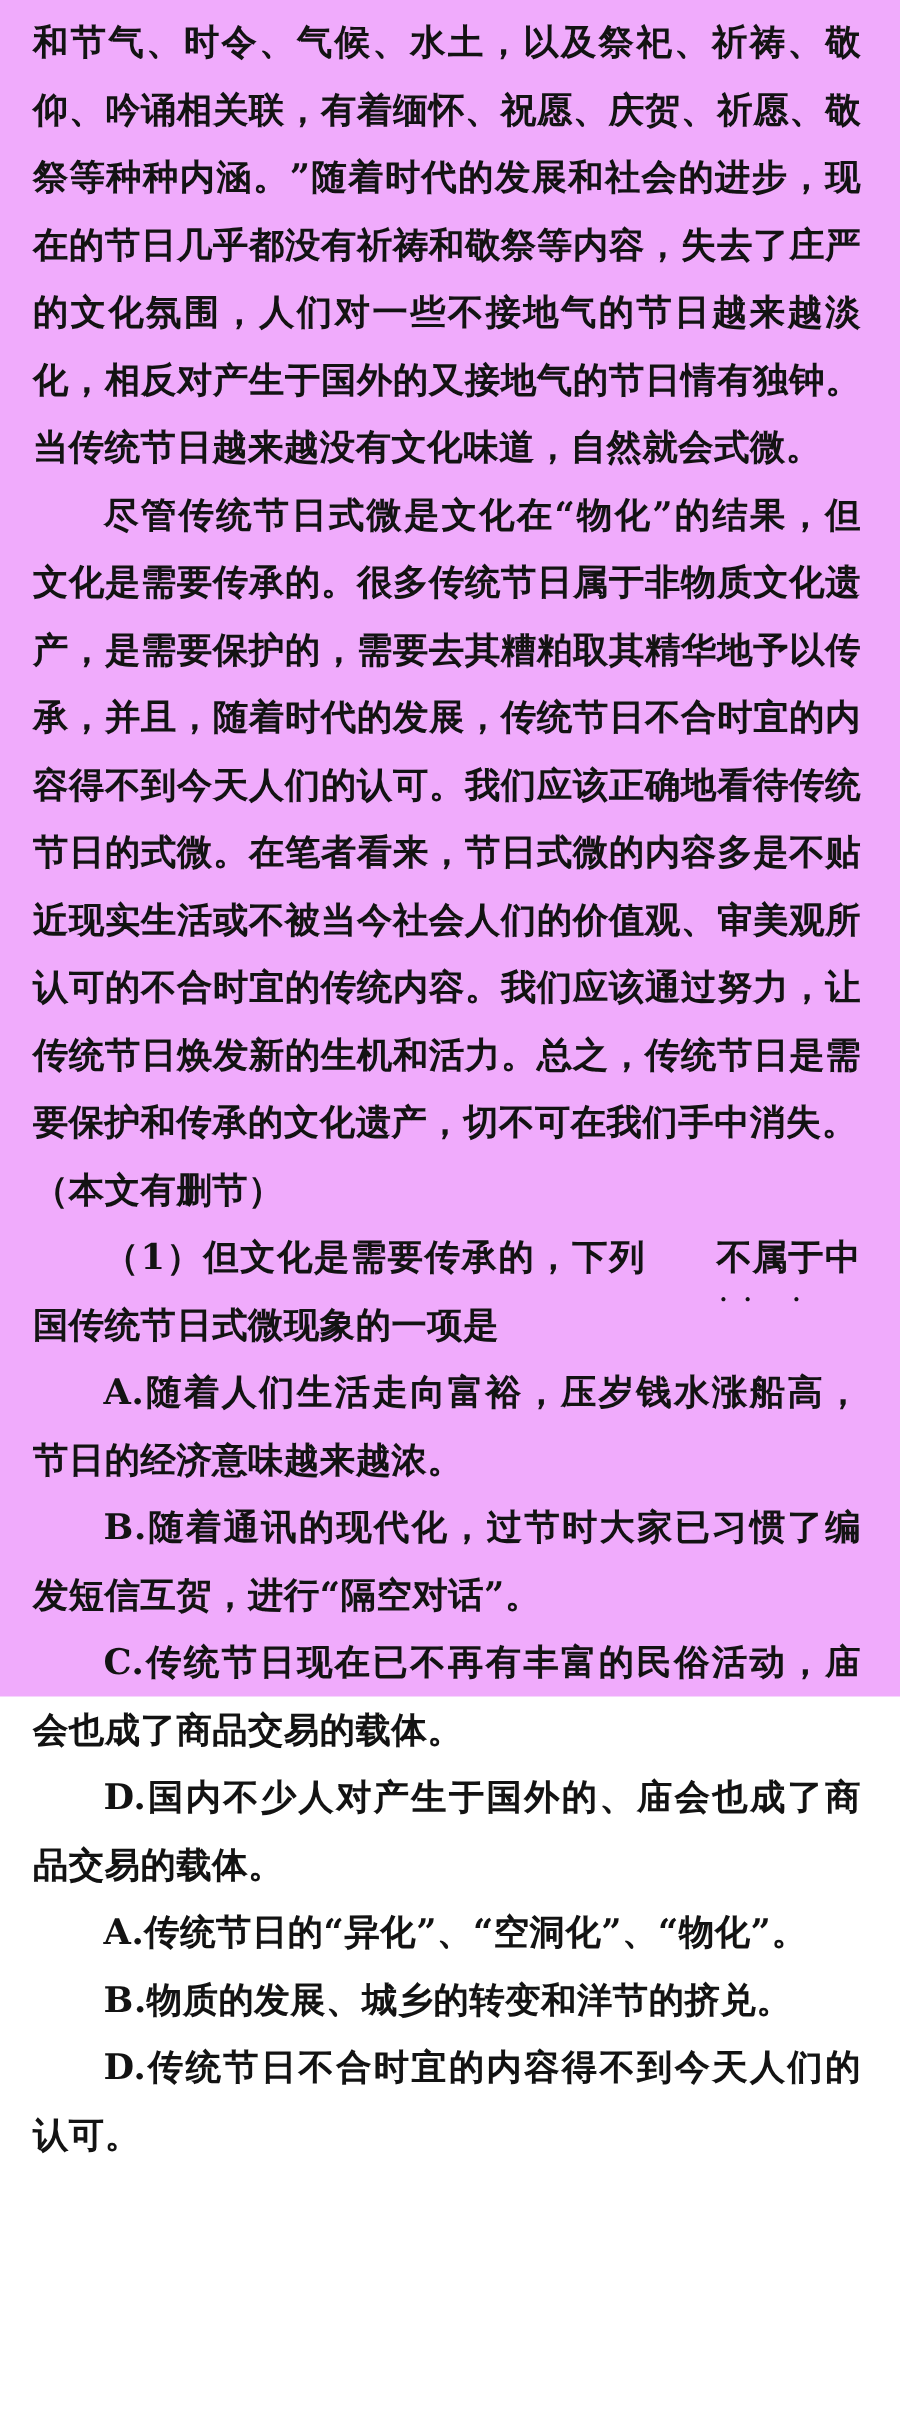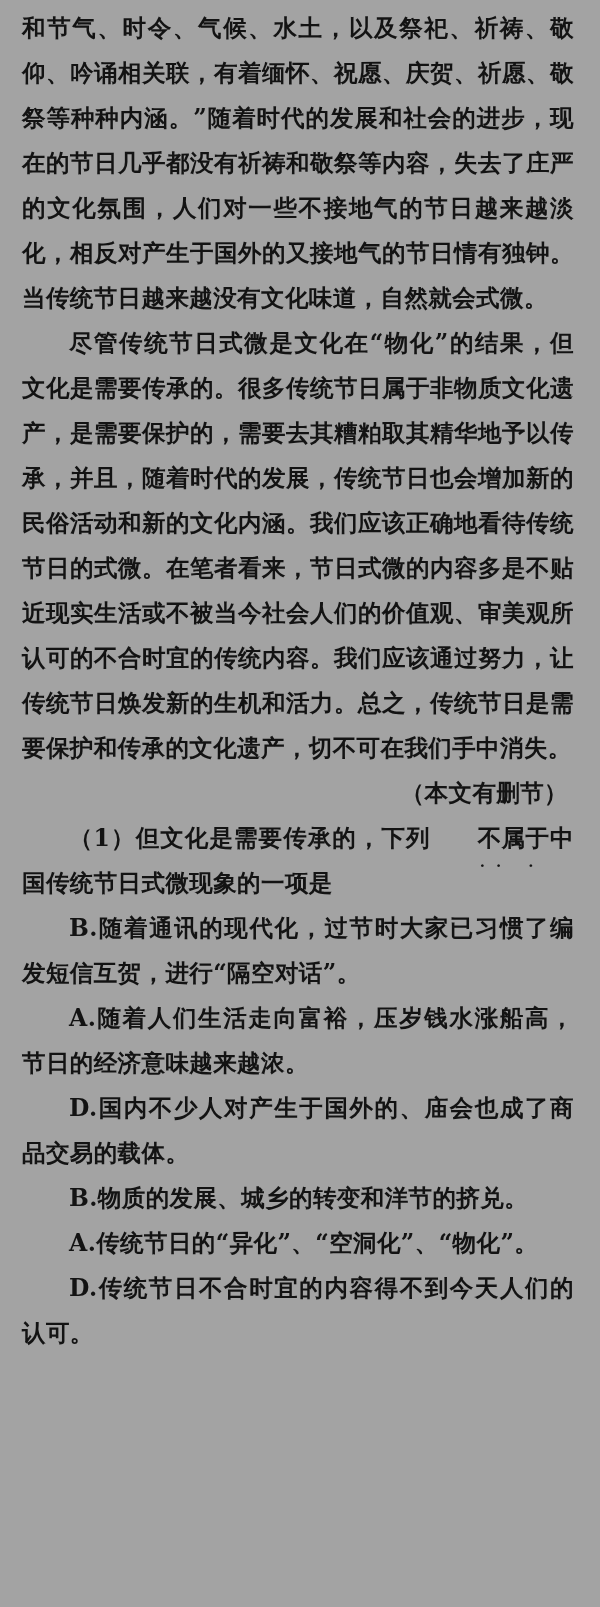--- a/index.html
+++ b/index.html
@@ -17,8 +17,8 @@
   .page {
     position: relative;
     width: 600px;
-    height: 1607px;
-    background: #a3a3a3;
+    height: 1131px;
+    background: #f0abfc;
     padding: 0;
     box-sizing: border-box;
   }

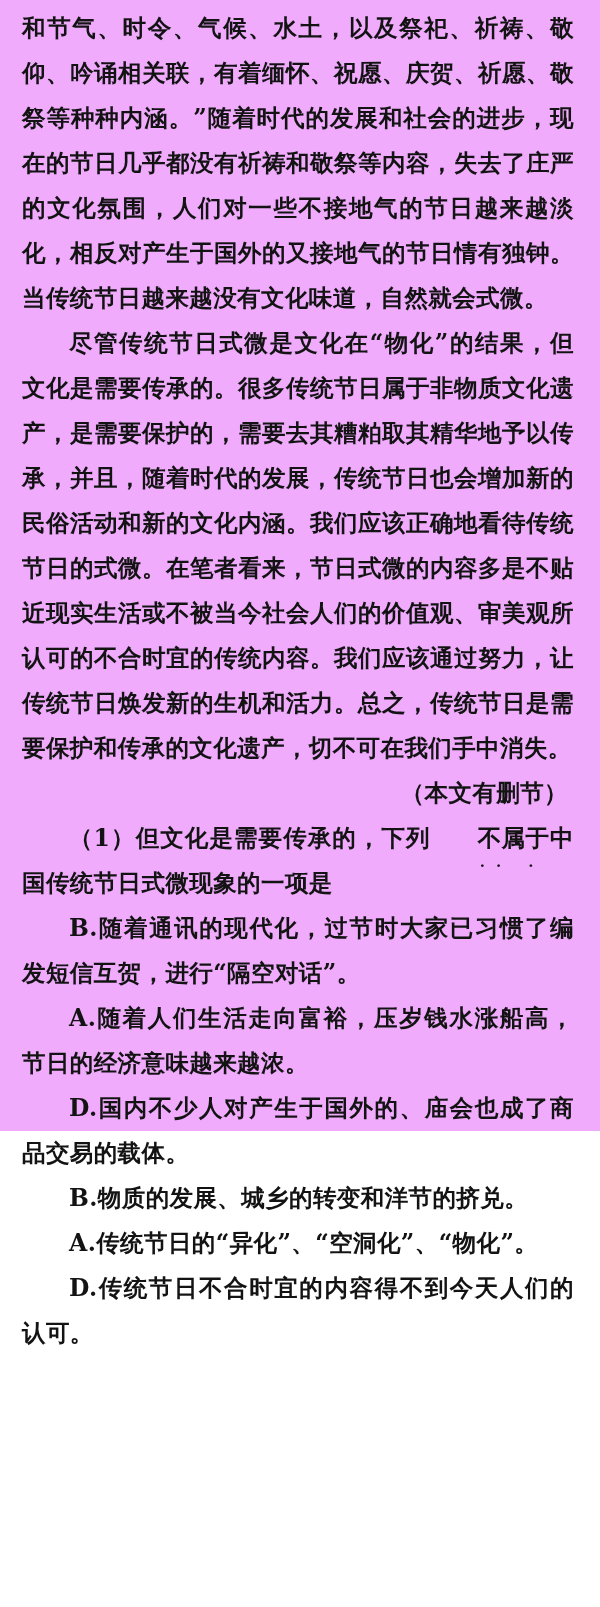--- a/index.html
+++ b/index.html
@@ -69,7 +69,7 @@
 
     <p class="body-para">和节气、时令、气候、水土，以及祭祀、祈祷、敬仰、吟诵相关联，有着缅怀、祝愿、庆贺、祈愿、敬祭等种种内涵。”随着时代的发展和社会的进步，现在的节日几乎都没有祈祷和敬祭等内容，失去了庄严的文化氛围，人们对一些不接地气的节日越来越淡化，相反对产生于国外的又接地气的节日情有独钟。当传统节日越来越没有文化味道，自然就会式微。</p>
 
-    <p class="body-para indent">尽管传统节日式微是文化在“物化”的结果，但文化是需要传承的。很多传统节日属于非物质文化遗产，是需要保护的，需要去其糟粕取其精华地予以传承，并且，随着时代的发展，传统节日也会增加新的民俗活动和新的文化内涵。我们应该正确地看待传统节日的式微。在笔者看来，节日式微的内容多是不贴近现实生活或不被当今社会人们的价值观、审美观所认可的不合时宜的传统内容。我们应该通过努力，让传统节日焕发新的生机和活力。总之，传统节日是需要保护和传承的文化遗产，切不可在我们手中消失。</p>
+    <p class="body-para indent">尽管传统节日式微是文化在“物化”的结果，但文化是需要传承的。很多传统节日属于非物质文化遗产，是需要保护的，需要去其糟粕取其精华地予以传承，并且，随着时代的发展，传统节日不合时宜的内容得不到今天人们的认可。我们应该正确地看待传统节日的式微。在笔者看来，节日式微的内容多是不贴近现实生活或不被当今社会人们的价值观、审美观所认可的不合时宜的传统内容。我们应该通过努力，让传统节日焕发新的生机和活力。总之，传统节日是需要保护和传承的文化遗产，切不可在我们手中消失。</p>
 
     <p class="right">（本文有删节）</p>
 

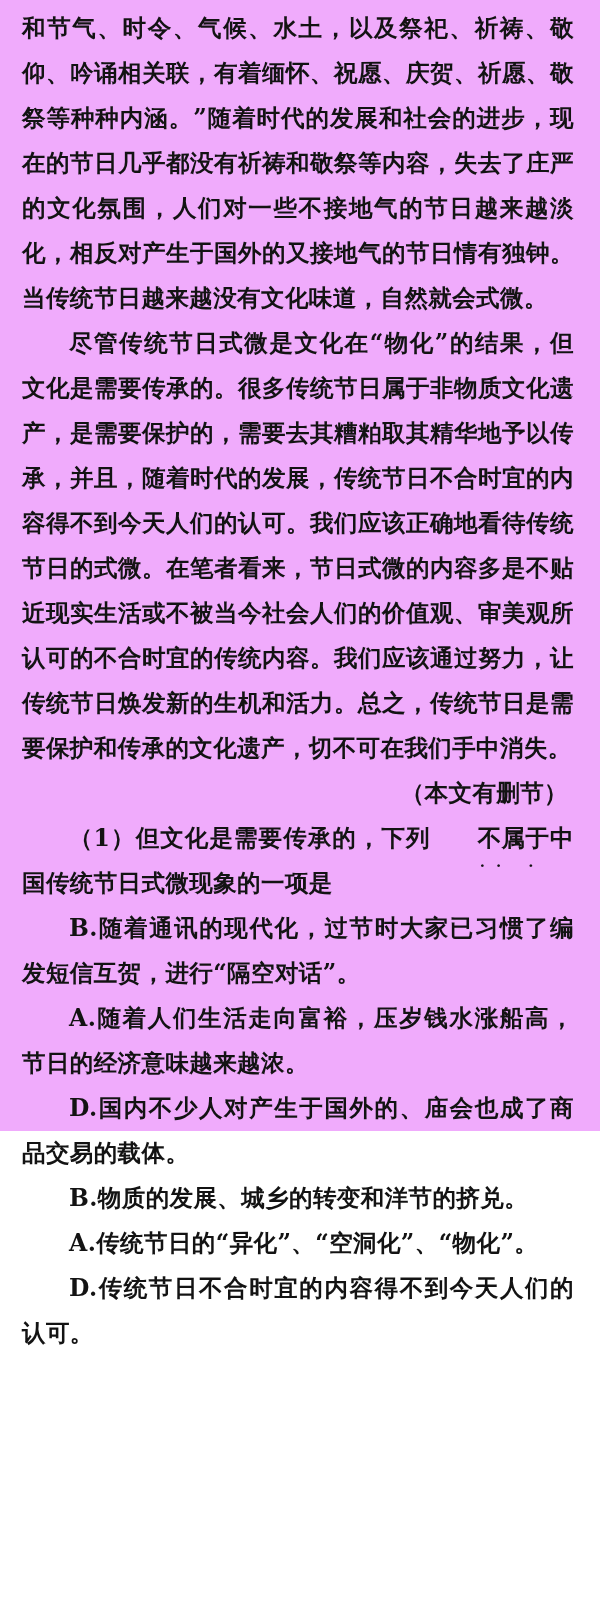--- a/index.html
+++ b/index.html
@@ -40,7 +40,6 @@
     text-indent: 47px;
   }
   p.right {
-    text-align: right;
     text-indent: 0;
     padding-right: 6px;
   }

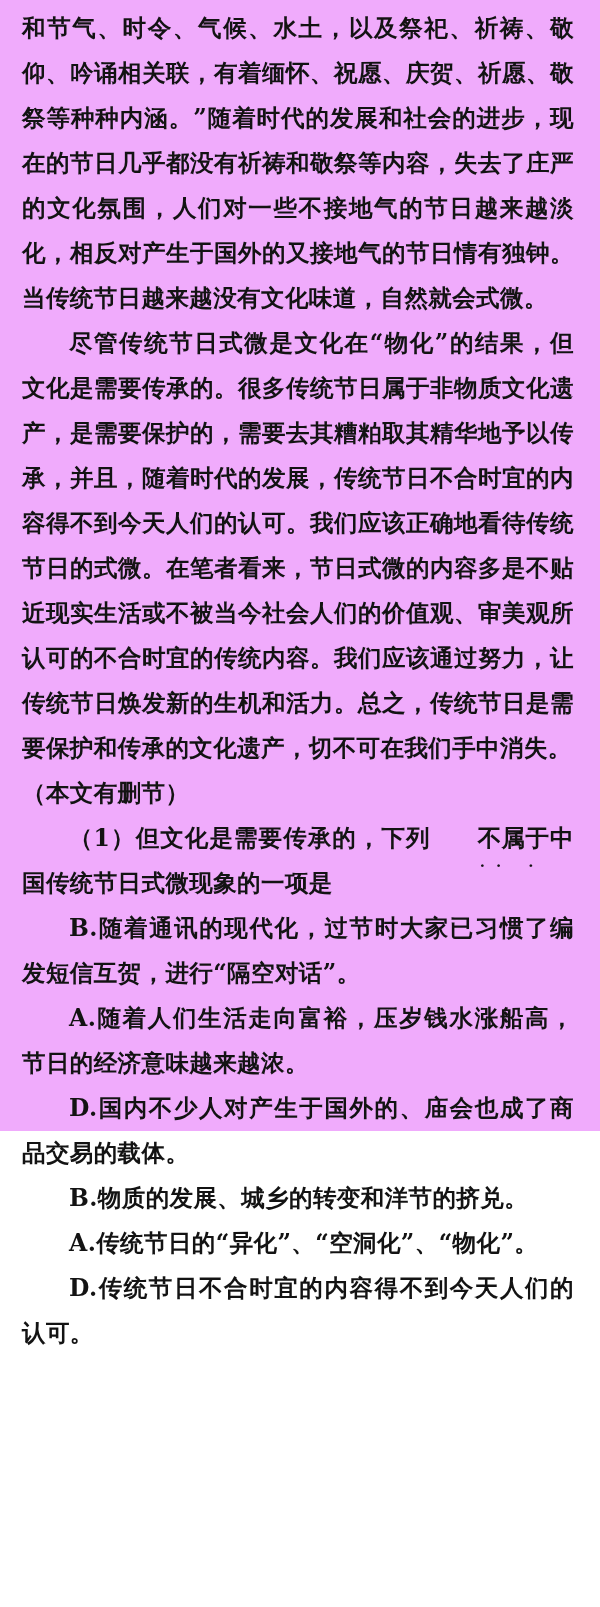--- a/index.html
+++ b/index.html
@@ -74,9 +74,9 @@
 
     <p class="indent"><span>（1）</span><span>但文化是需要传承的，下列</span><span class="dotted">不属于</span><span>中国传统节日式微现象的一项是</span></p>
 
+    <p class="indent"><span>A.</span><span>随着人们生活走向富裕，压岁钱水涨船高，节日的经济意味越来越浓。</span></p>
+
     <p class="indent"><span>B.</span><span>随着通讯的现代化，过节时大家已习惯了编发短信互贺，进行“隔空对话”。</span></p>
-
-    <p class="indent"><span>A.</span><span>随着人们生活走向富裕，压岁钱水涨船高，节日的经济意味越来越浓。</span></p>
 
 
     <p class="indent"><span>D.</span><span>国内不少人对产生于国外的、庙会也成了商品交易的载体。</span></p>

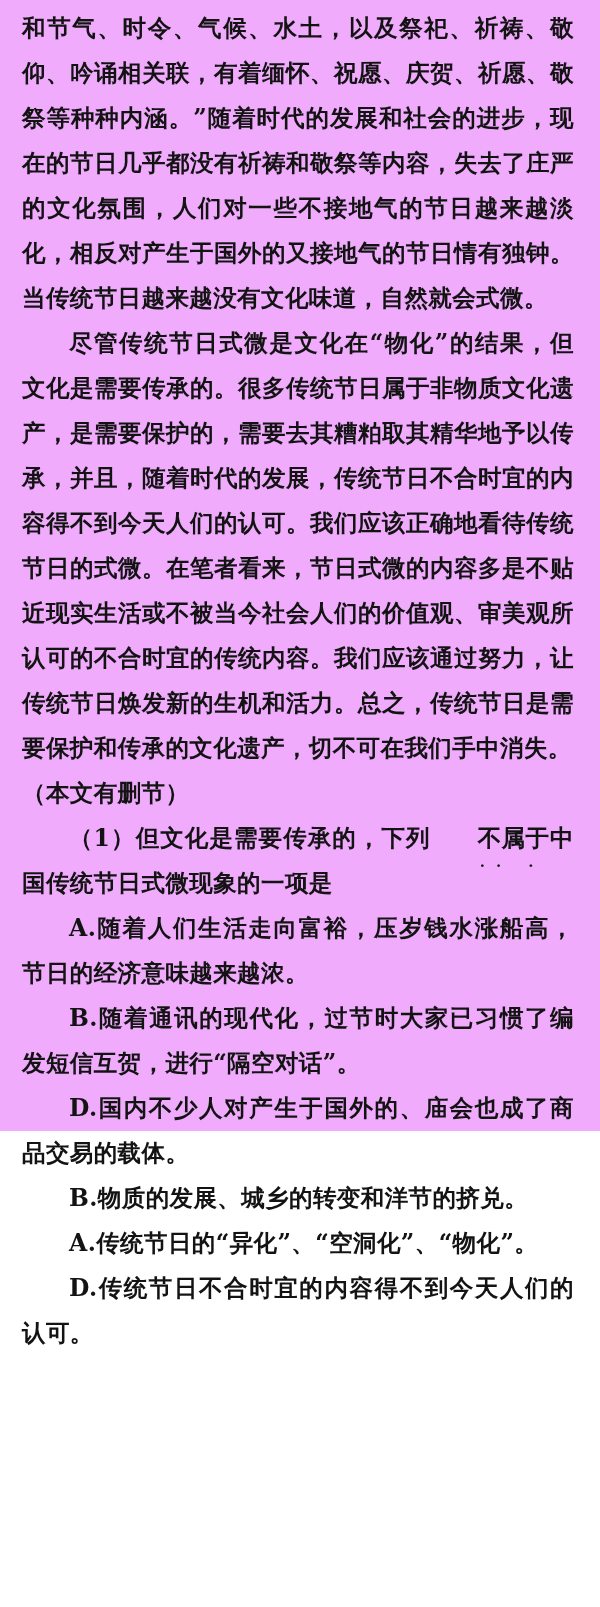--- a/index.html
+++ b/index.html
@@ -78,6 +78,7 @@
 
     <p class="indent"><span>B.</span><span>随着通讯的现代化，过节时大家已习惯了编发短信互贺，进行“隔空对话”。</span></p>
 
+    <p class="indent"><span>C.</span><span>传统节日现在已不再有丰富的民俗活动，庙会也成了商品交易的载体。</span></p>
 
     <p class="indent"><span>D.</span><span>国内不少人对产生于国外的、庙会也成了商品交易的载体。</span></p>
 

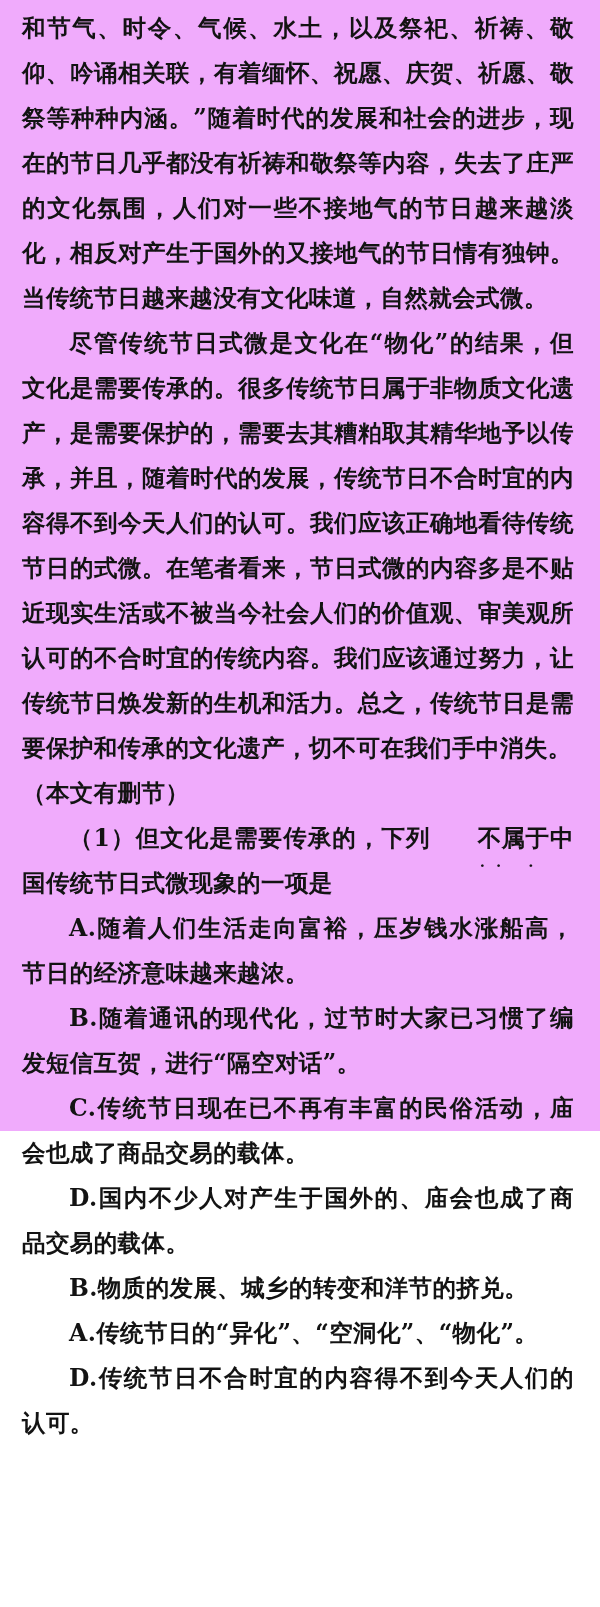--- a/index.html
+++ b/index.html
@@ -83,9 +83,9 @@
     <p class="indent"><span>D.</span><span>国内不少人对产生于国外的、庙会也成了商品交易的载体。</span></p>
 
 
+    <p class="indent"><span>A.</span><span>传统节日的“异化”、“空洞化”、“物化”。</span></p>
+
     <p class="indent"><span>B.</span><span>物质的发展、城乡的转变和洋节的挤兑。</span></p>
-
-    <p class="indent"><span>A.</span><span>传统节日的“异化”、“空洞化”、“物化”。</span></p>
 
 
     <p class="indent"><span>D.</span><span>传统节日不合时宜的内容得不到今天人们的认可。</span></p>

